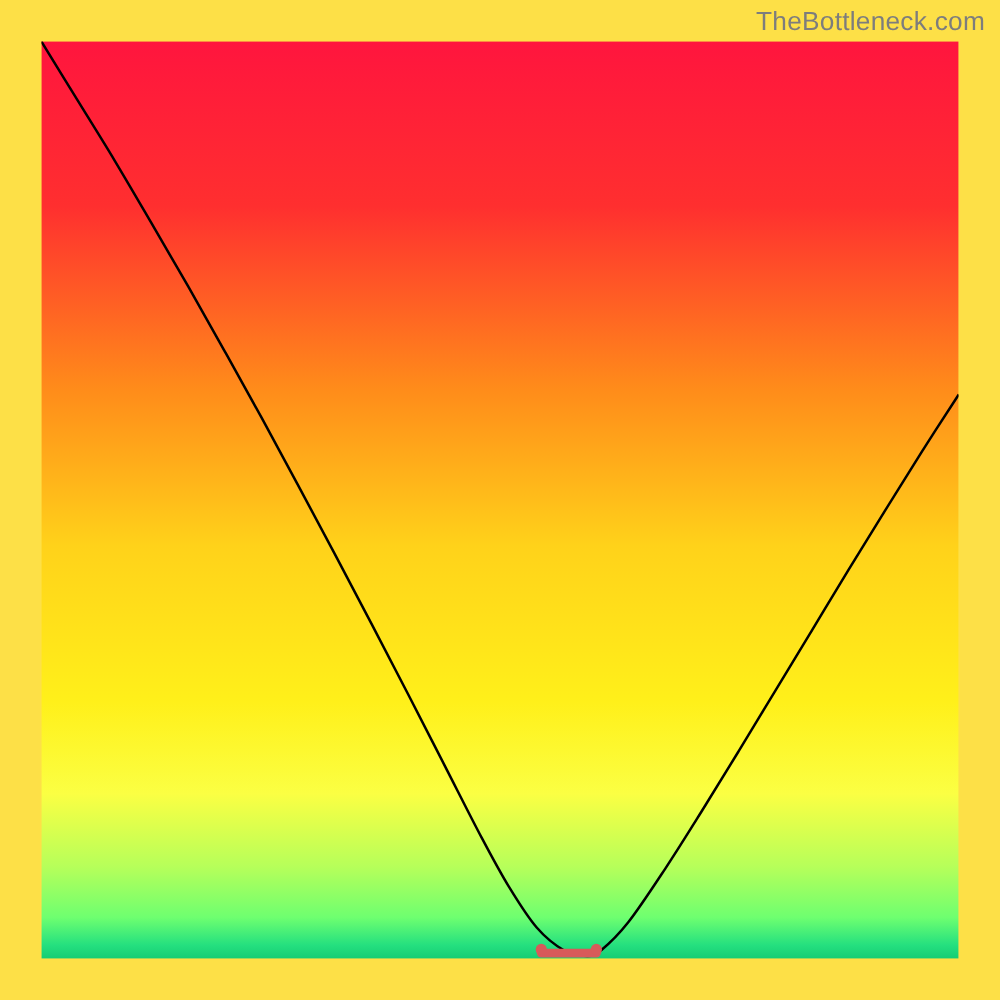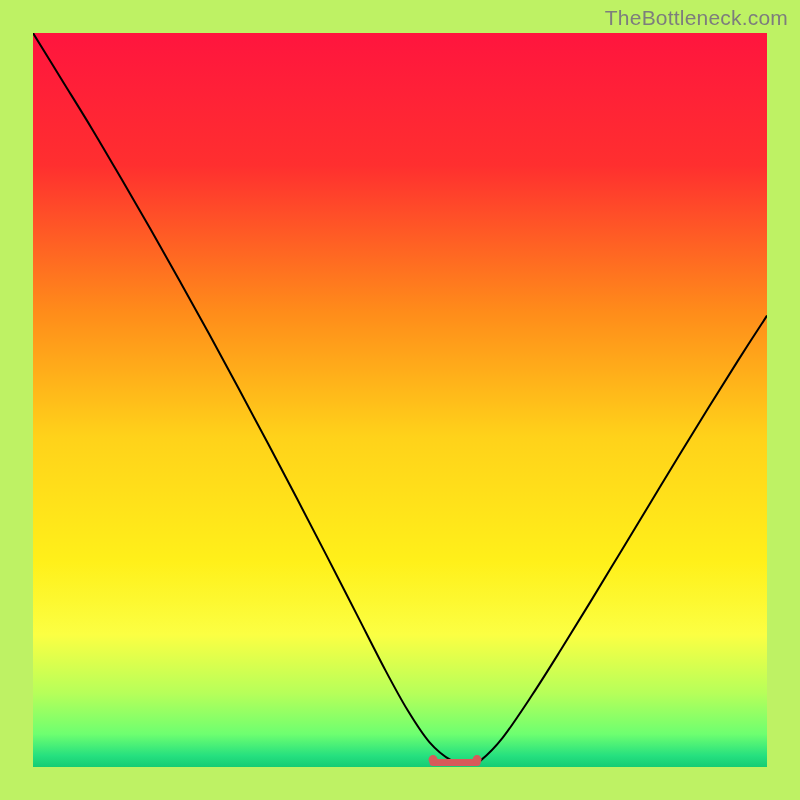--- a/index.html
+++ b/index.html
@@ -15,7 +15,7 @@
     position: relative;
     width: 800px;
     height: 800px;
-    background: #bef264;
+    background: #fde047;
   }
   .plot {
     position: absolute;

